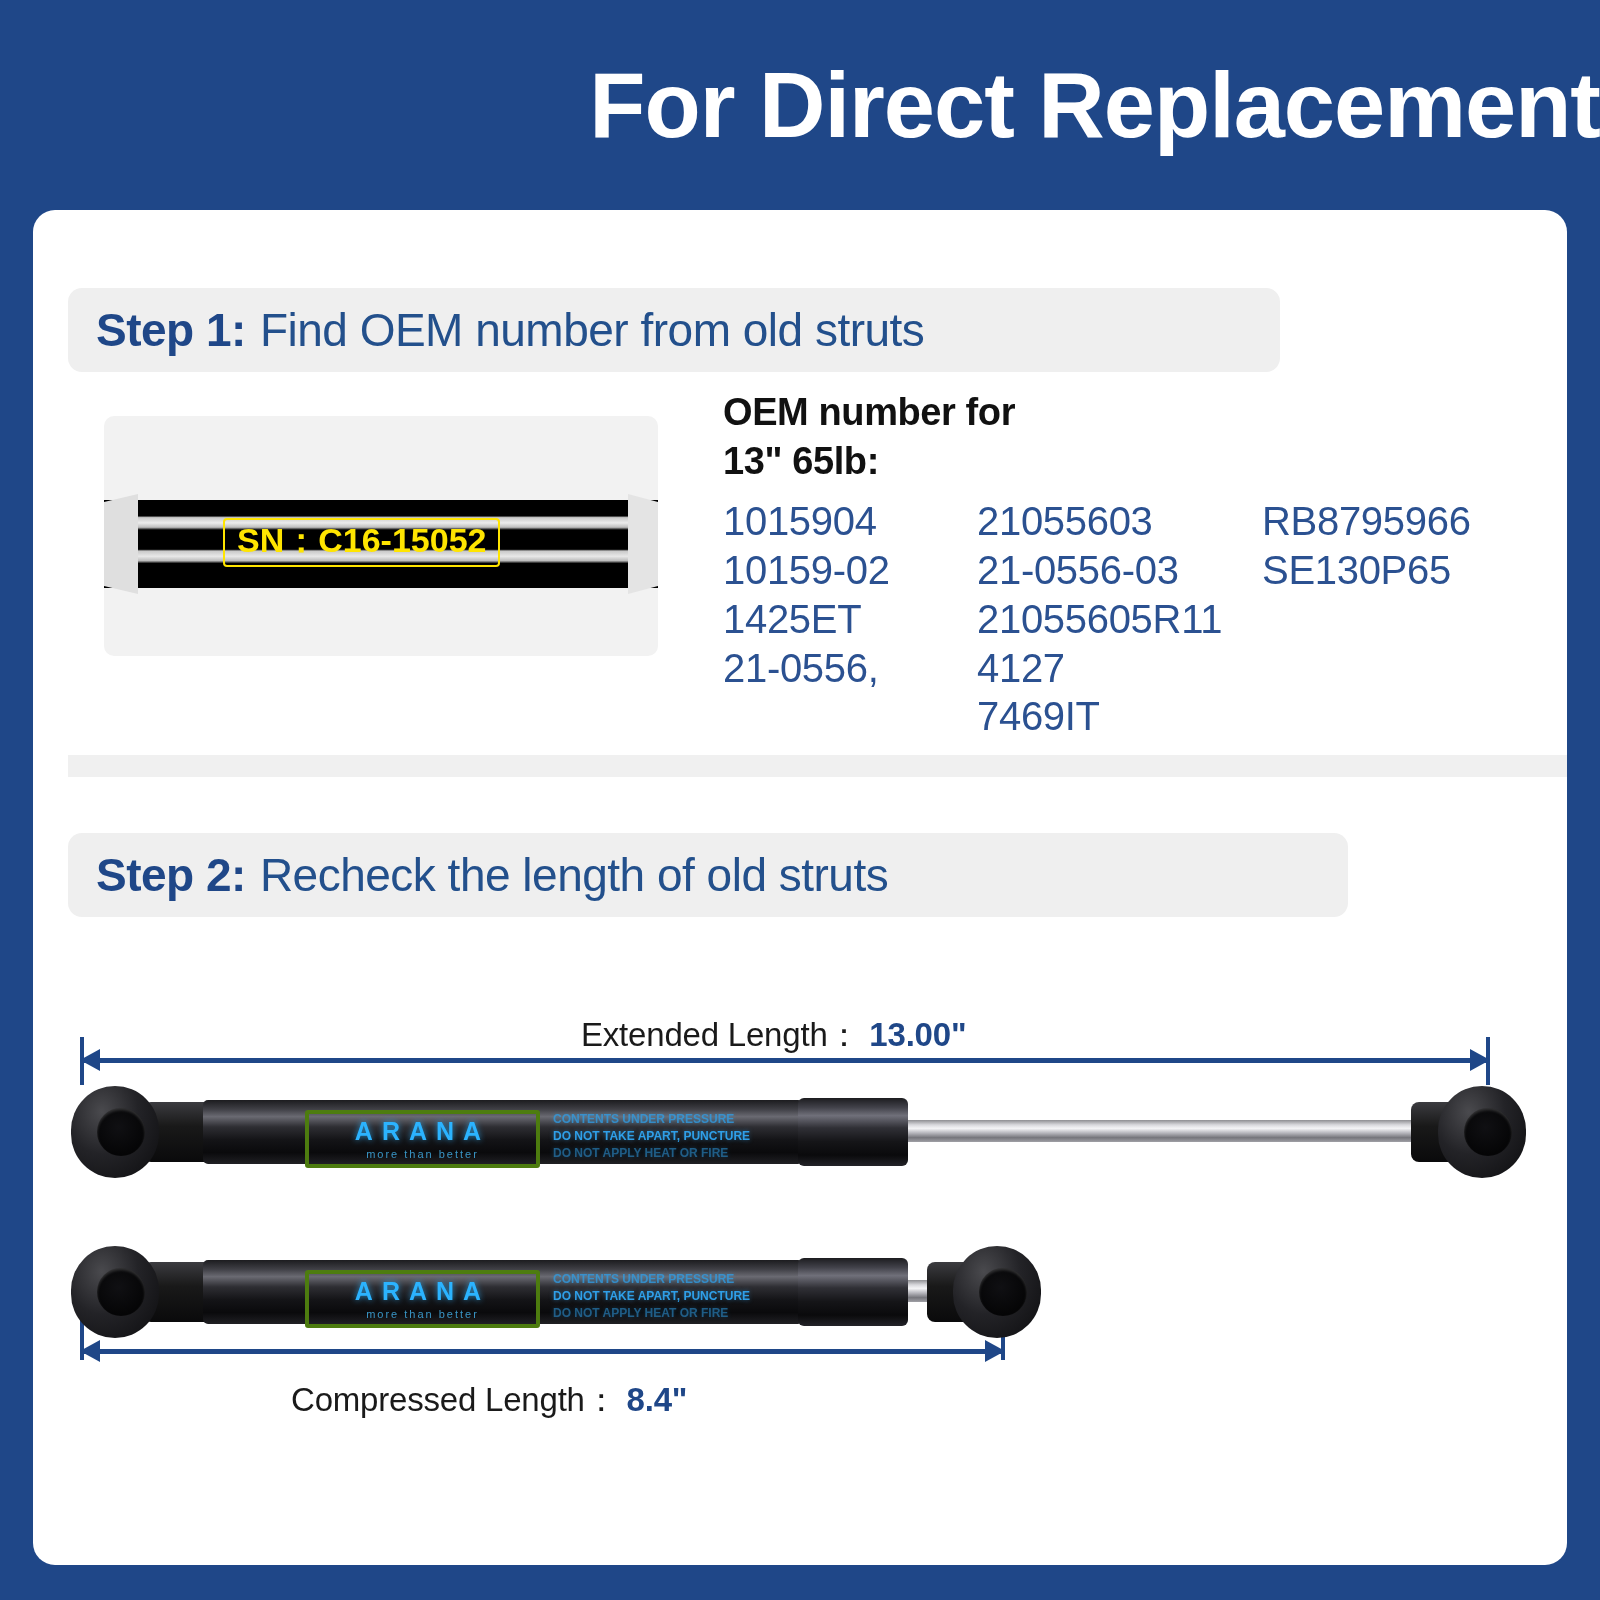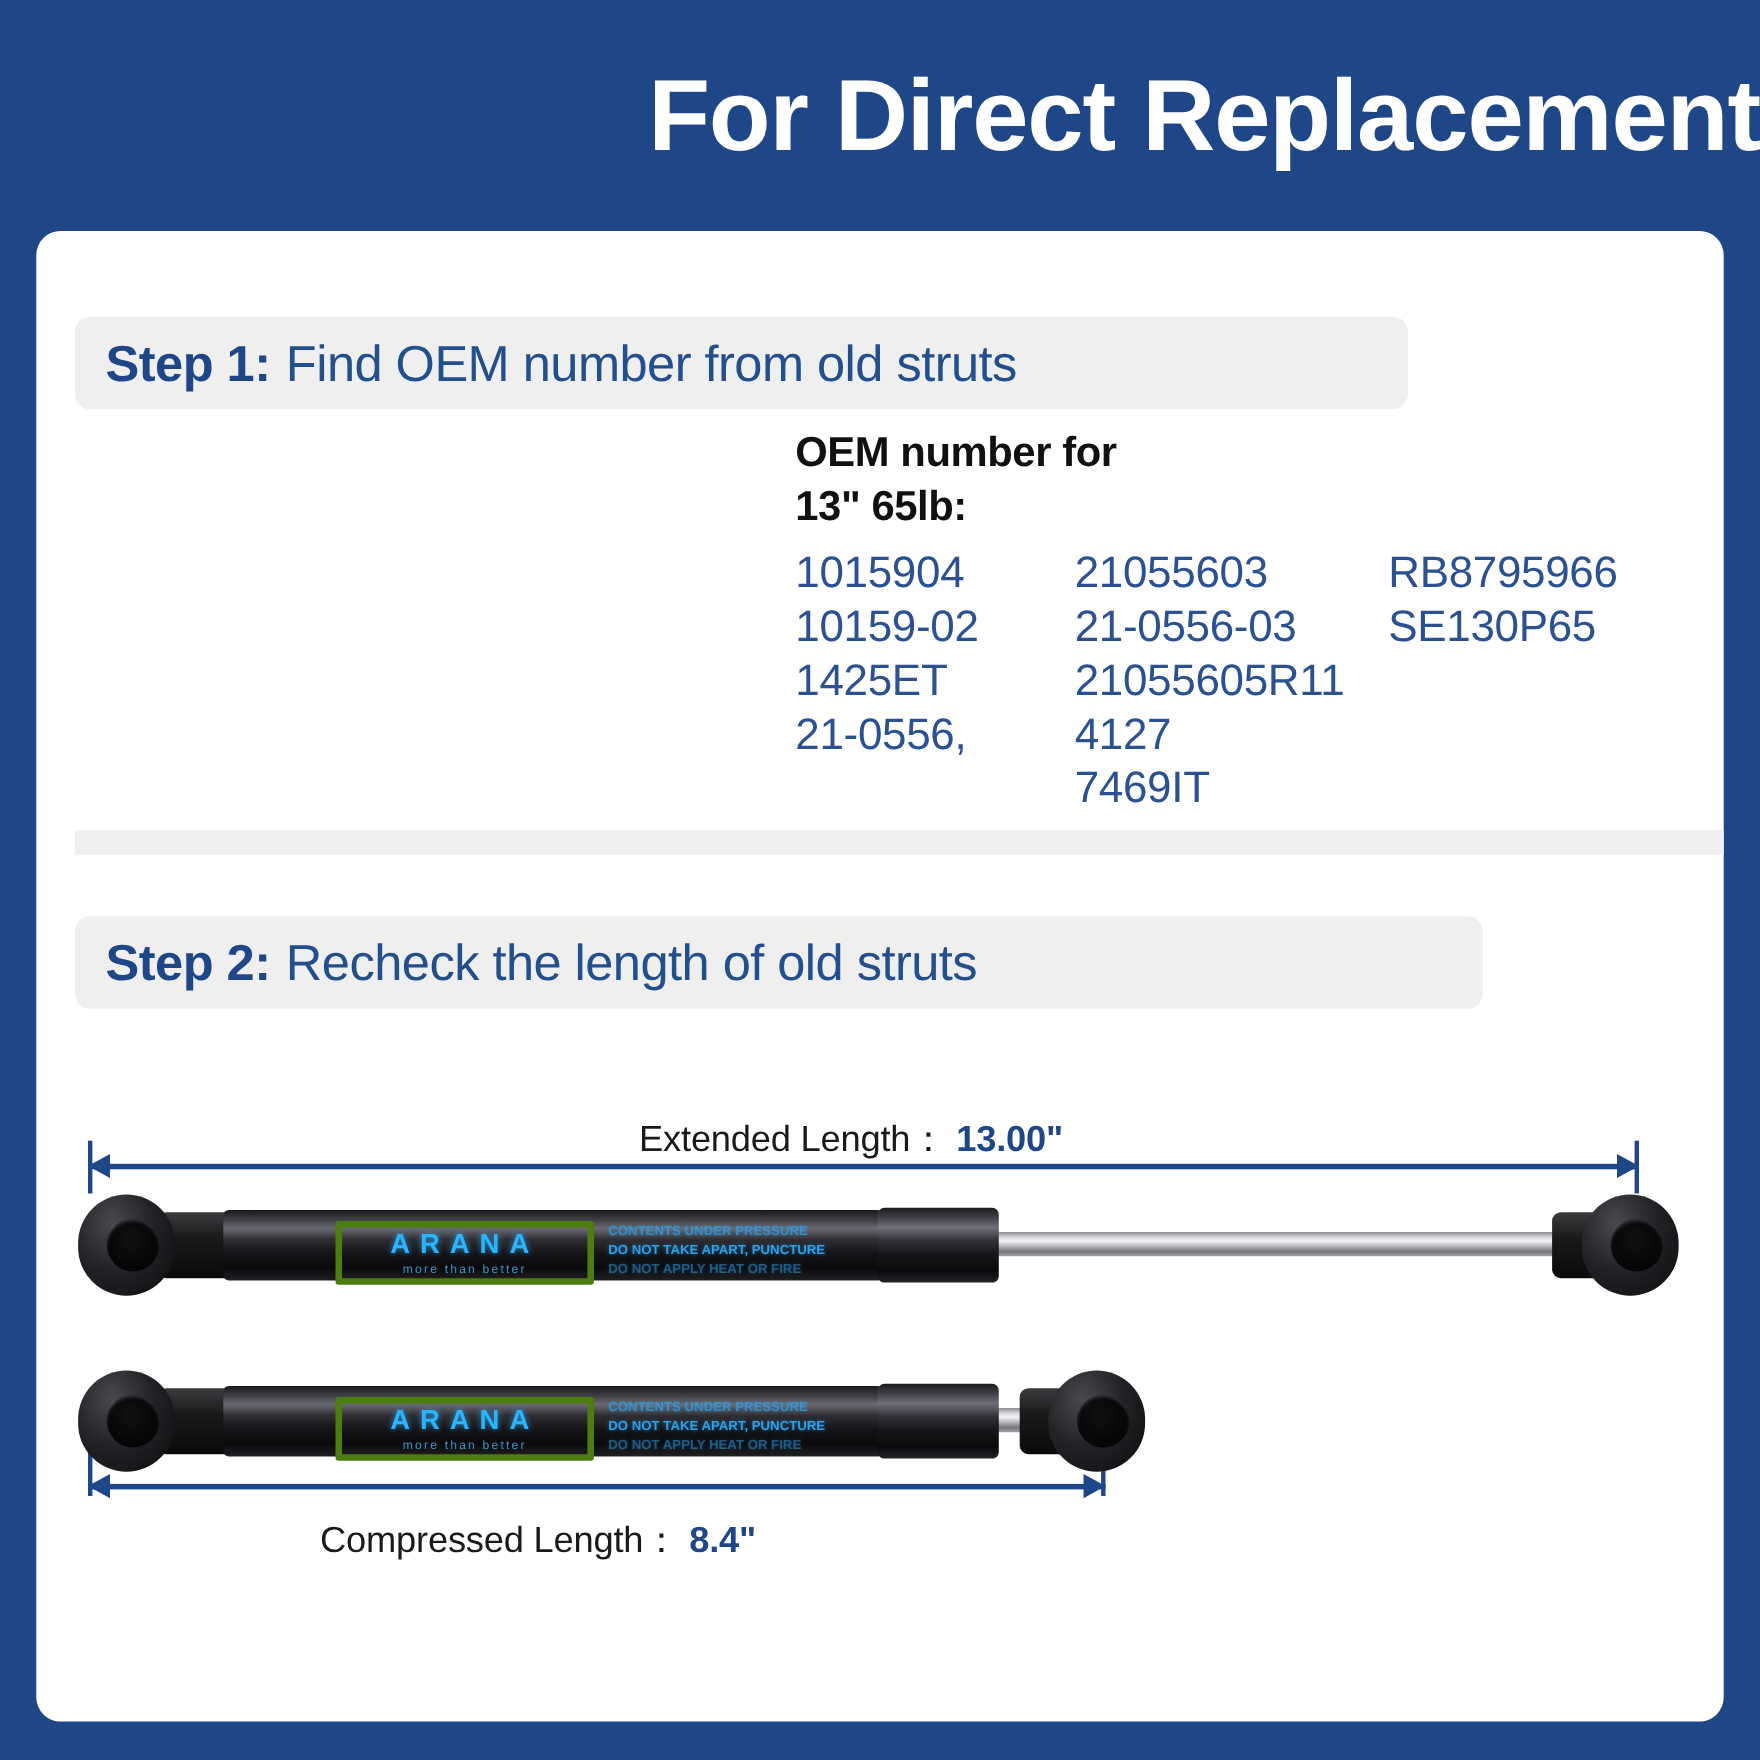--- a/index.html
+++ b/index.html
@@ -277,6 +277,12 @@
     <span class="step-text">Find OEM number from old struts</span>
   </div>
 
+  <div class="sn-photo">
+    <div class="sn-bar"></div>
+    <div class="sn-bar-cap-l"></div>
+    <div class="sn-bar-cap-r"></div>
+    <div class="sn-tag">SN：C16-15052</div>
+  </div>
 
   <div class="oem-block">
     <div class="oem-heading">

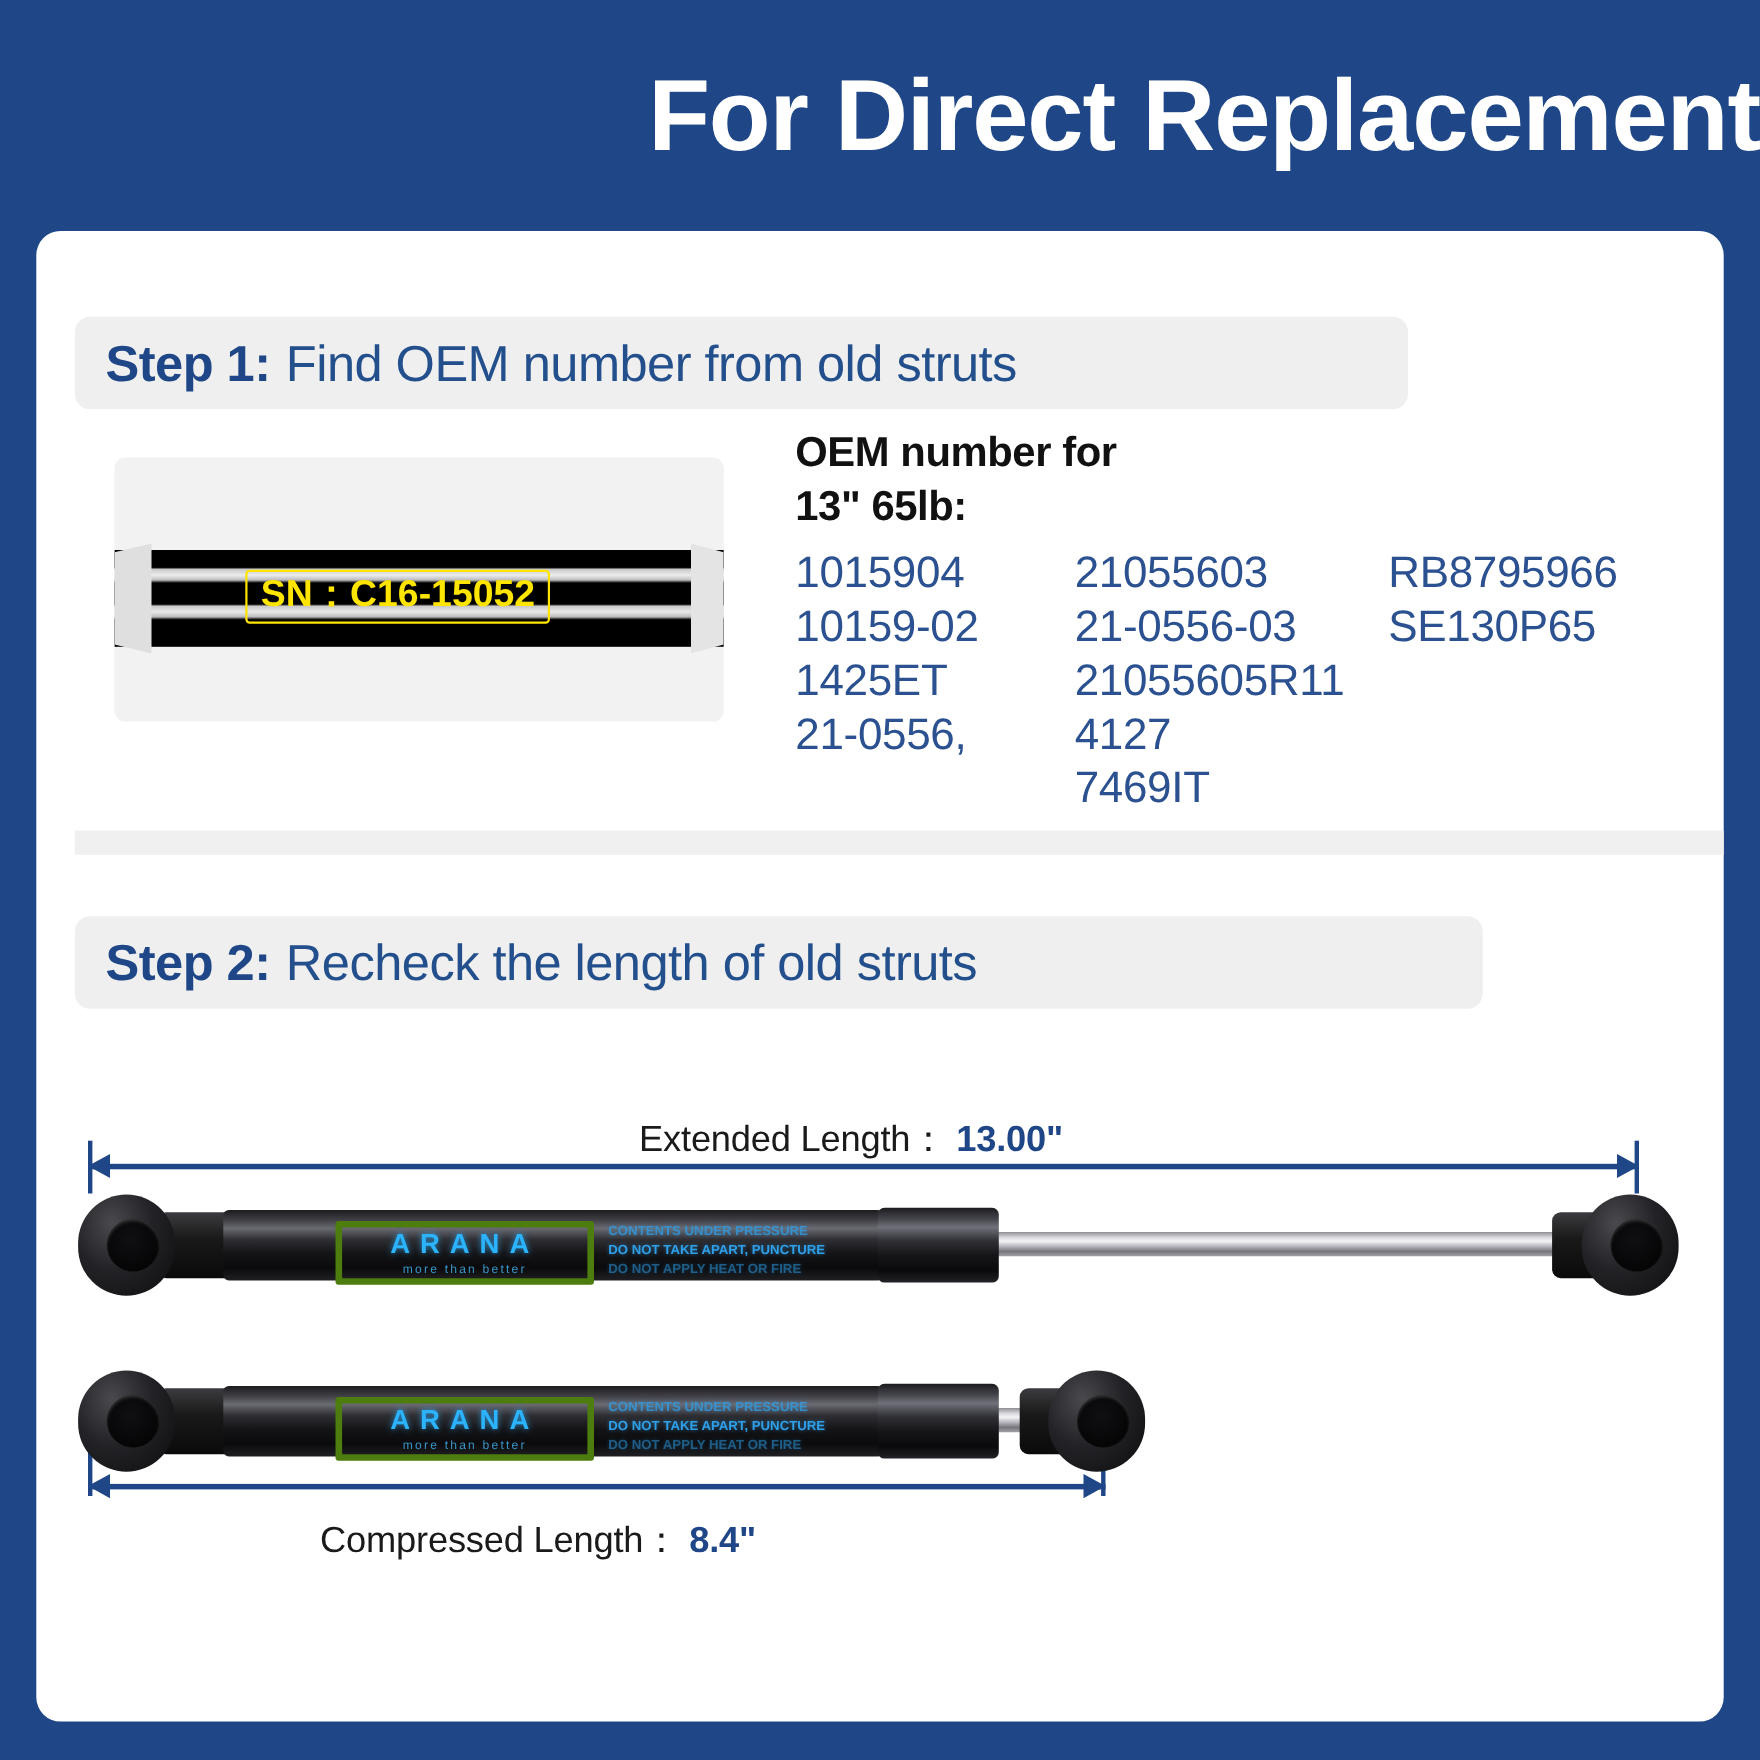--- a/index.html
+++ b/index.html
@@ -230,7 +230,7 @@
 
   .logo-box {
     position:absolute;
-    border:6px solid #4d7c0f;
+    border:4px solid #4d7c0f;
     border-radius:3px;
     z-index:4;
     display:flex; flex-direction:column;

